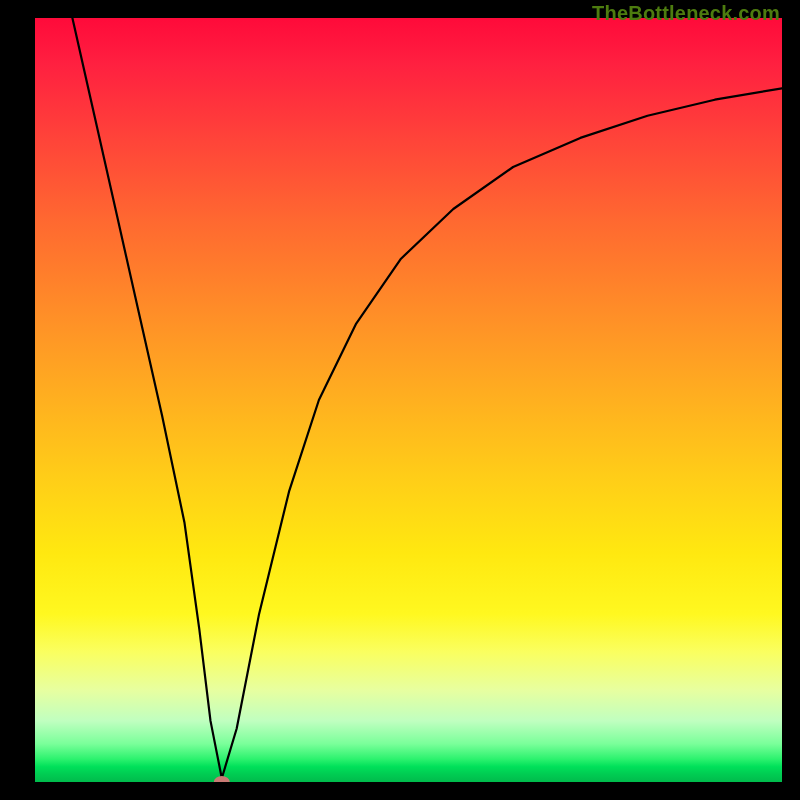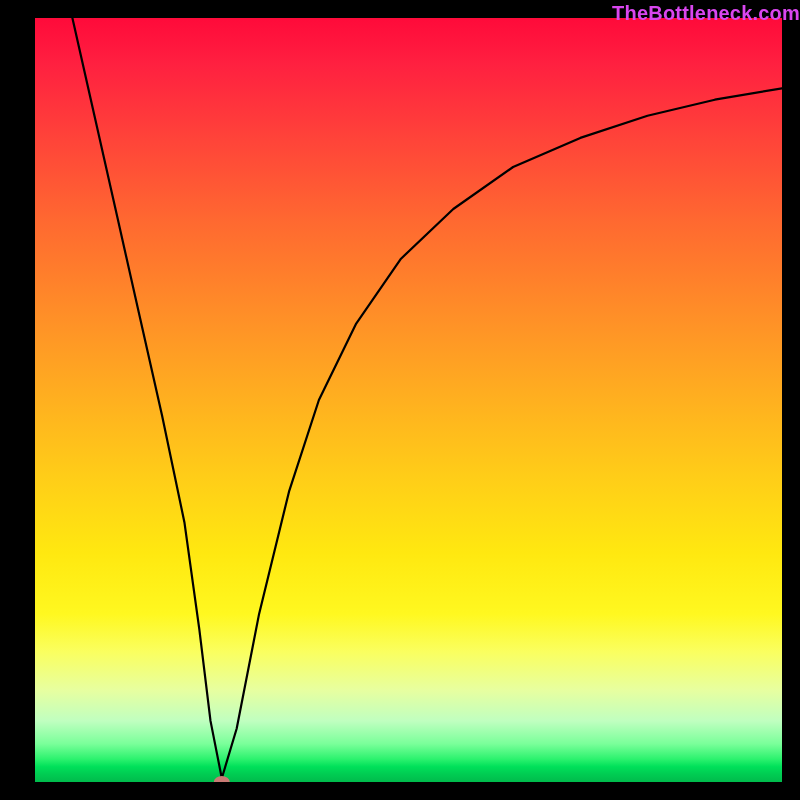--- a/index.html
+++ b/index.html
@@ -55,8 +55,8 @@
   .watermark {
     position: absolute;
     top: 2px;
-    right: 0;
-    color: #d946ef;
+    right: 20px;
+    color: #4d7c0f;
     font-size: 20px;
     font-weight: 600;
     letter-spacing: 0.2px;

